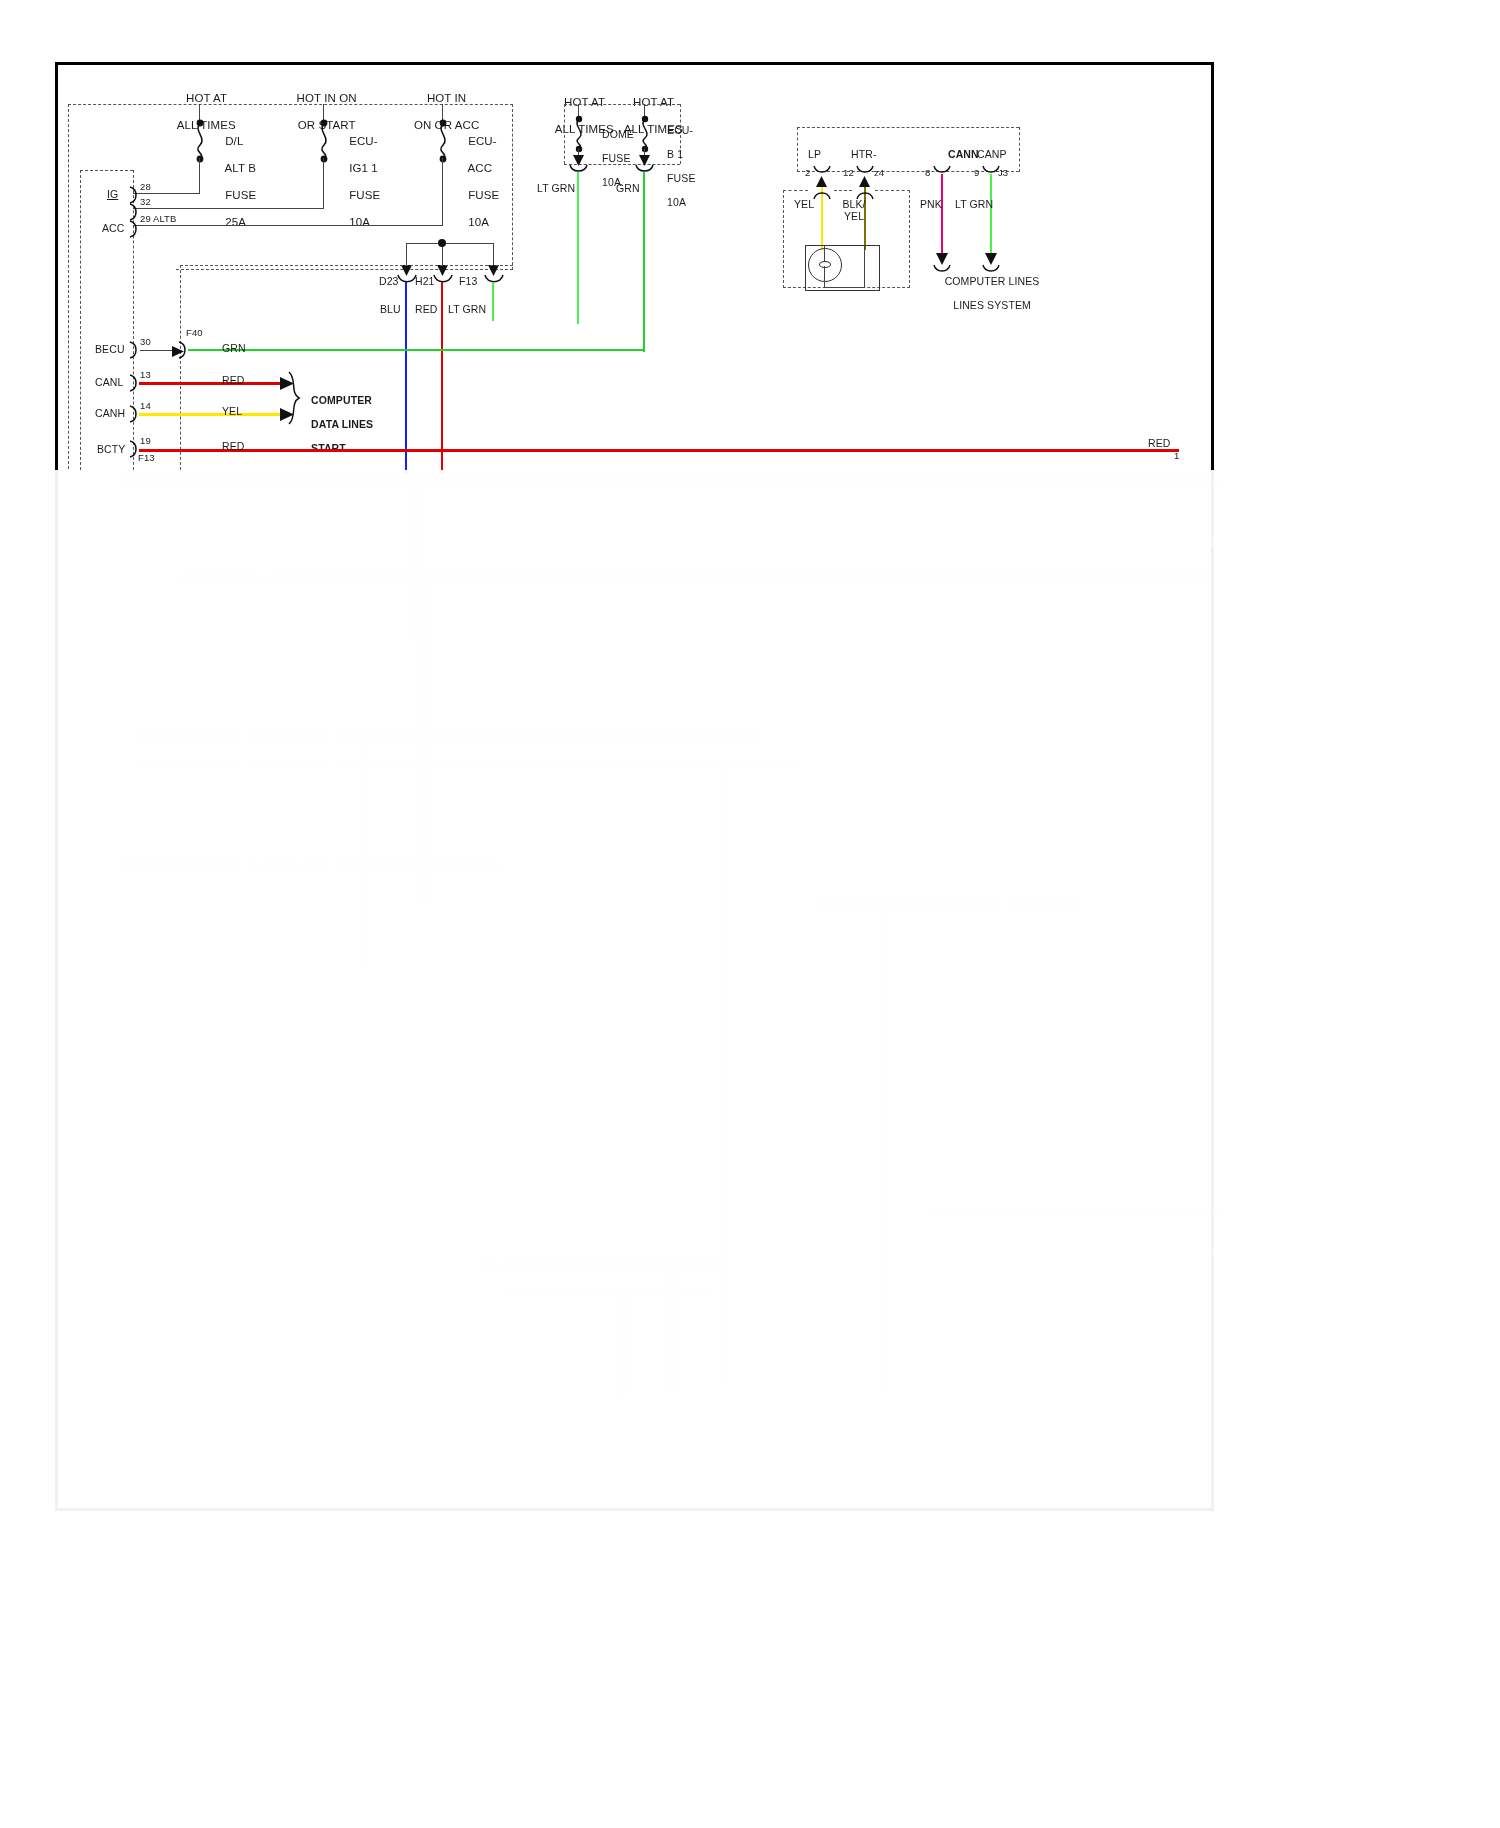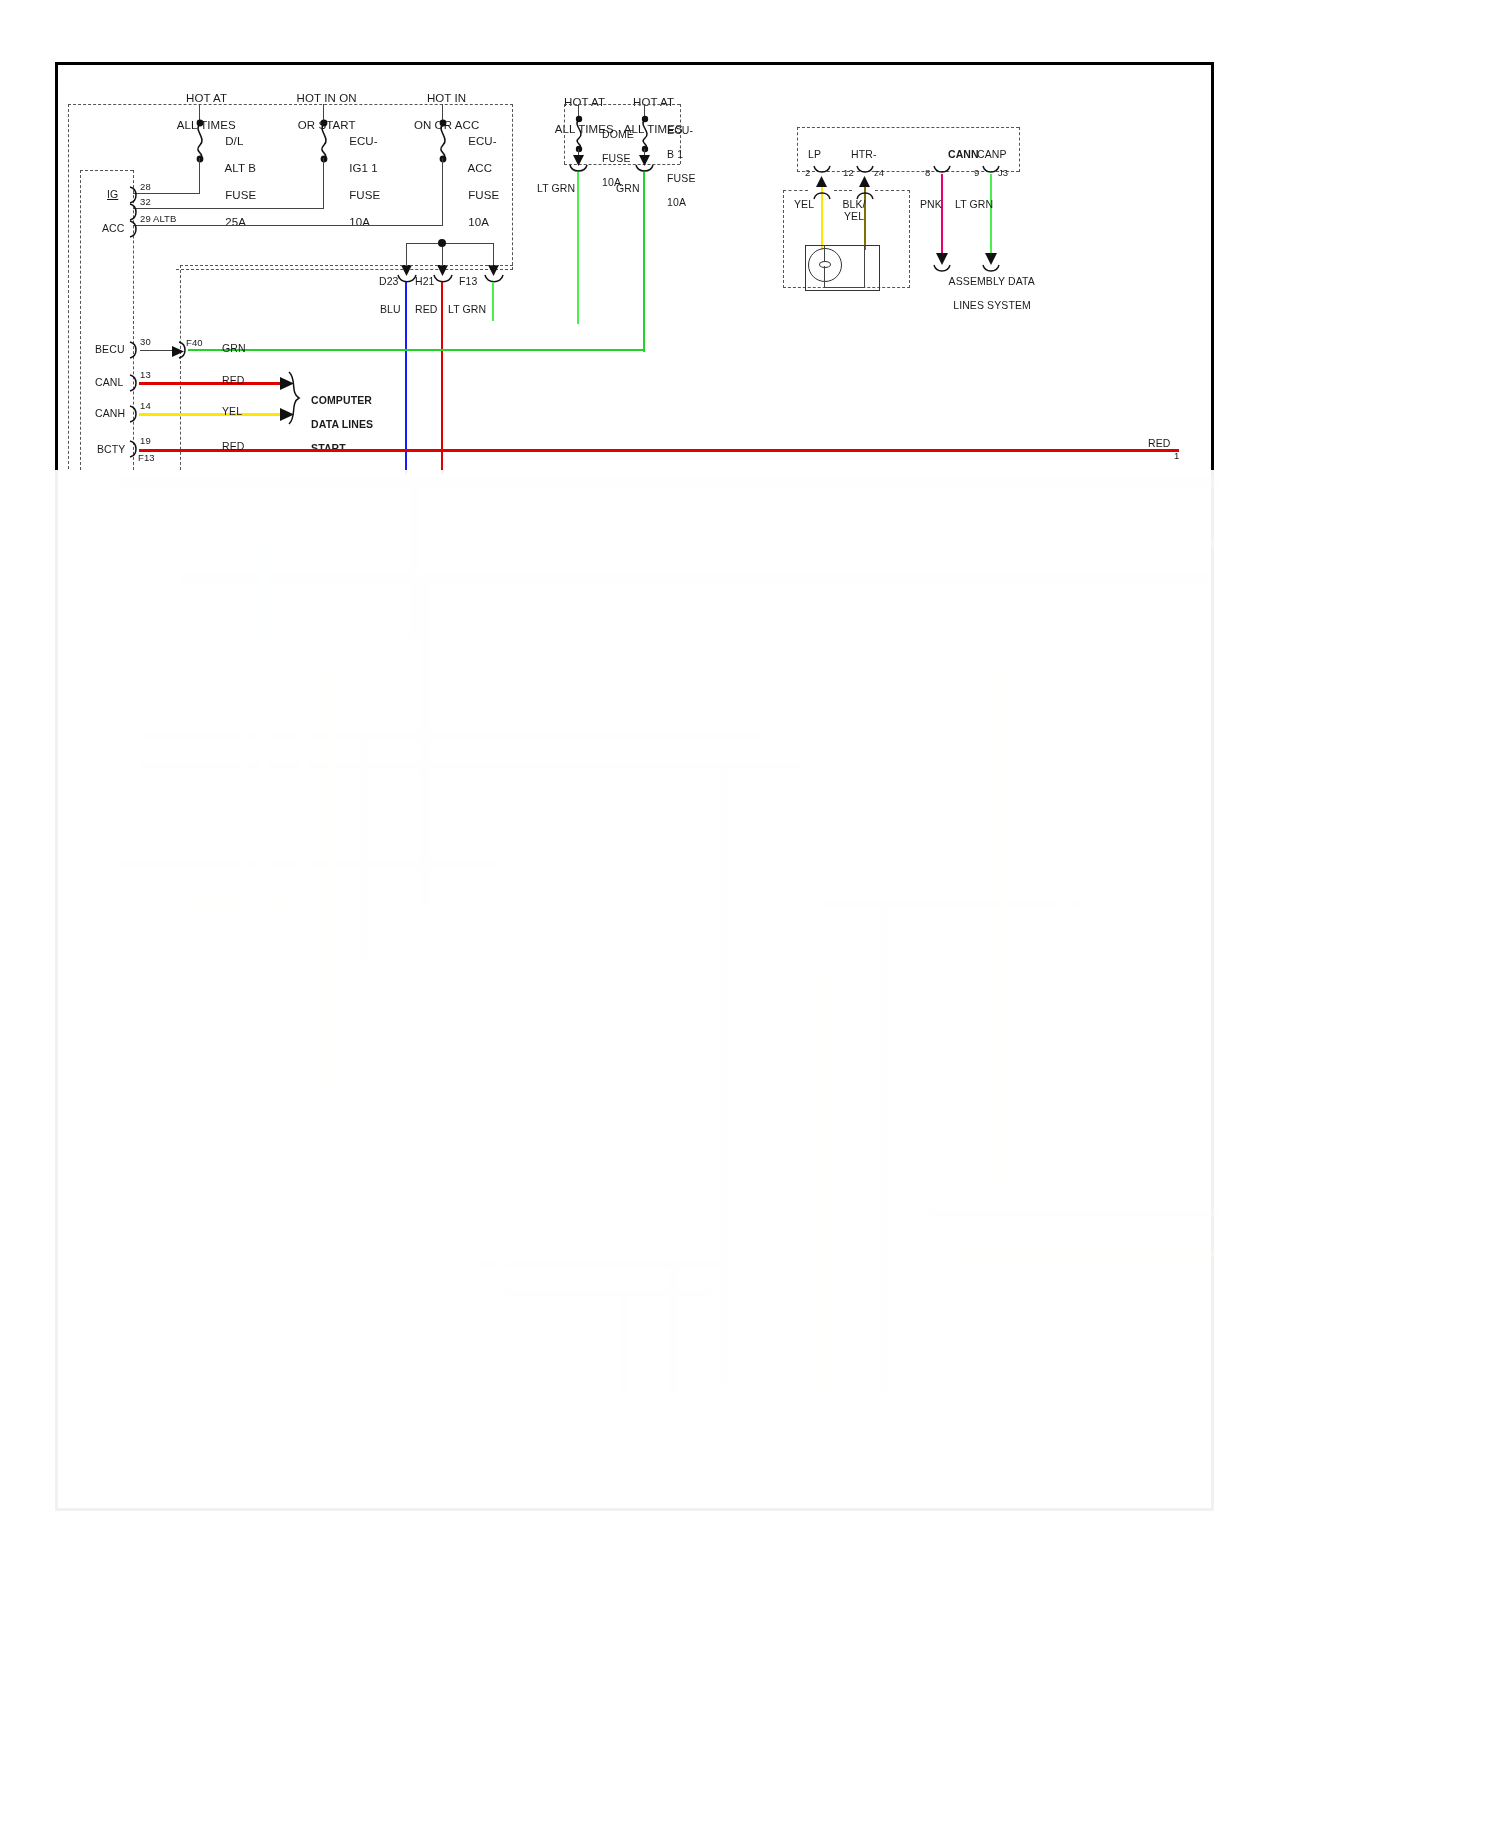--- a/index.html
+++ b/index.html
@@ -454,7 +454,7 @@
   <div class="txt sm" style="left:955px;top:198px;">LT GRN</div>
 
   <div class="txt sm ctr" style="left:912px;top:263px;width:148px;">
-    <span>ASSEMBLY DATA</span><br>
+    <span>COMPUTER LINES</span><br>
     <span>LINES SYSTEM</span>
   </div>
 

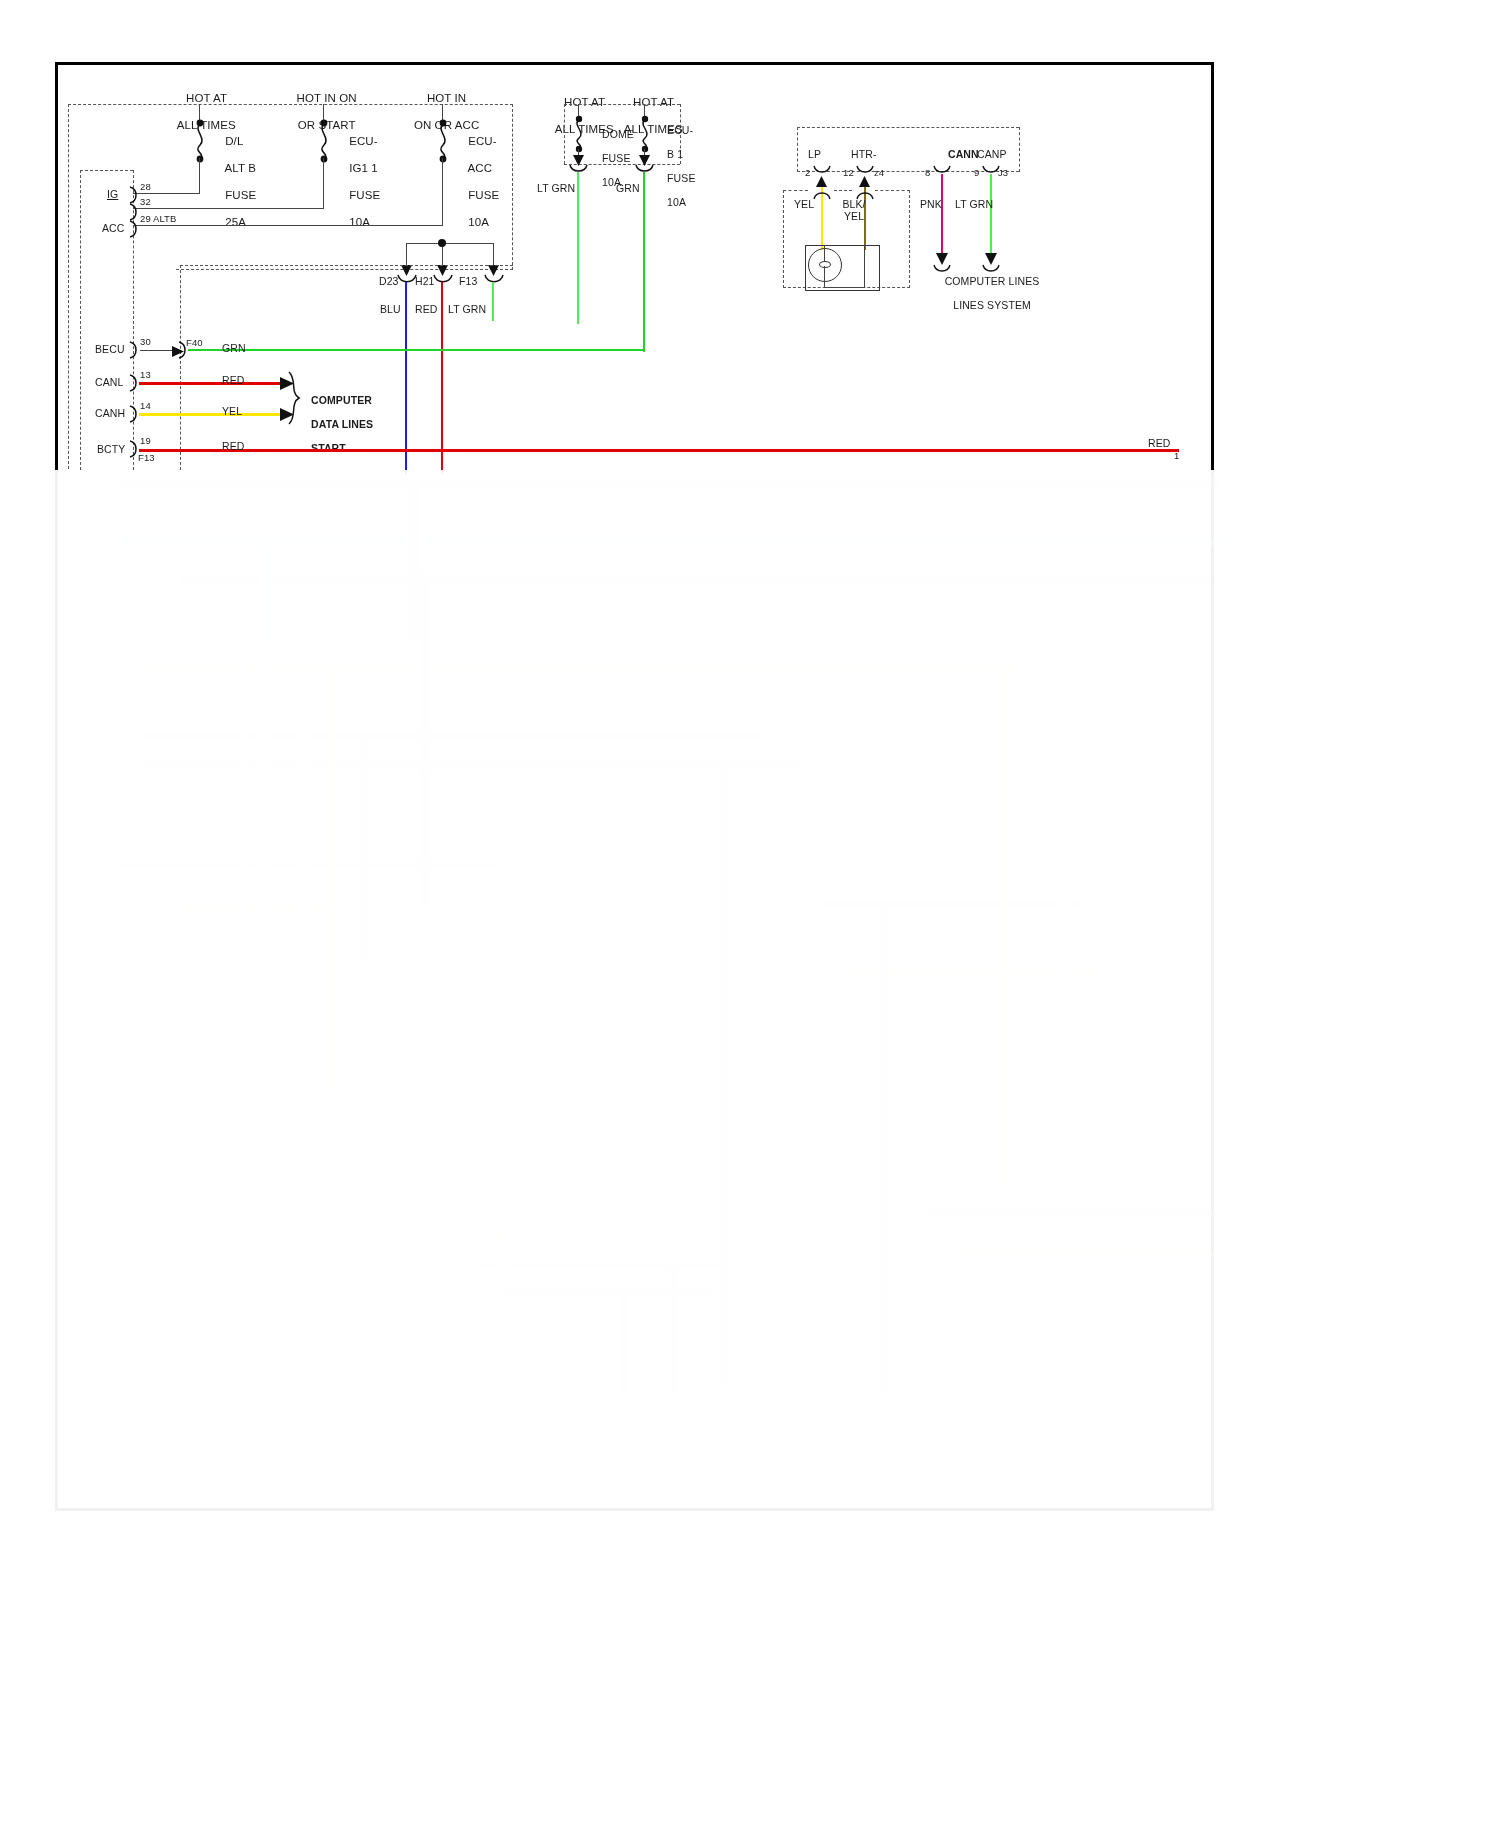--- a/index.html
+++ b/index.html
@@ -520,7 +520,7 @@
         <path d="M1 1 C9 3, 9 15, 1 17" stroke="#111" stroke-width="1.5" fill="none"></path>
       </svg>
   </div>
-  <div class="txt xs" style="left:186px;top:337px;">F40</div>
+  <div class="txt xs" style="left:186px;top:327px;">F40</div>
   <div class="wire h grn" style="left:188px;top:349px;width:455px;"></div>
   <div class="txt sm" style="left:222px;top:342px;">GRN</div>
 

